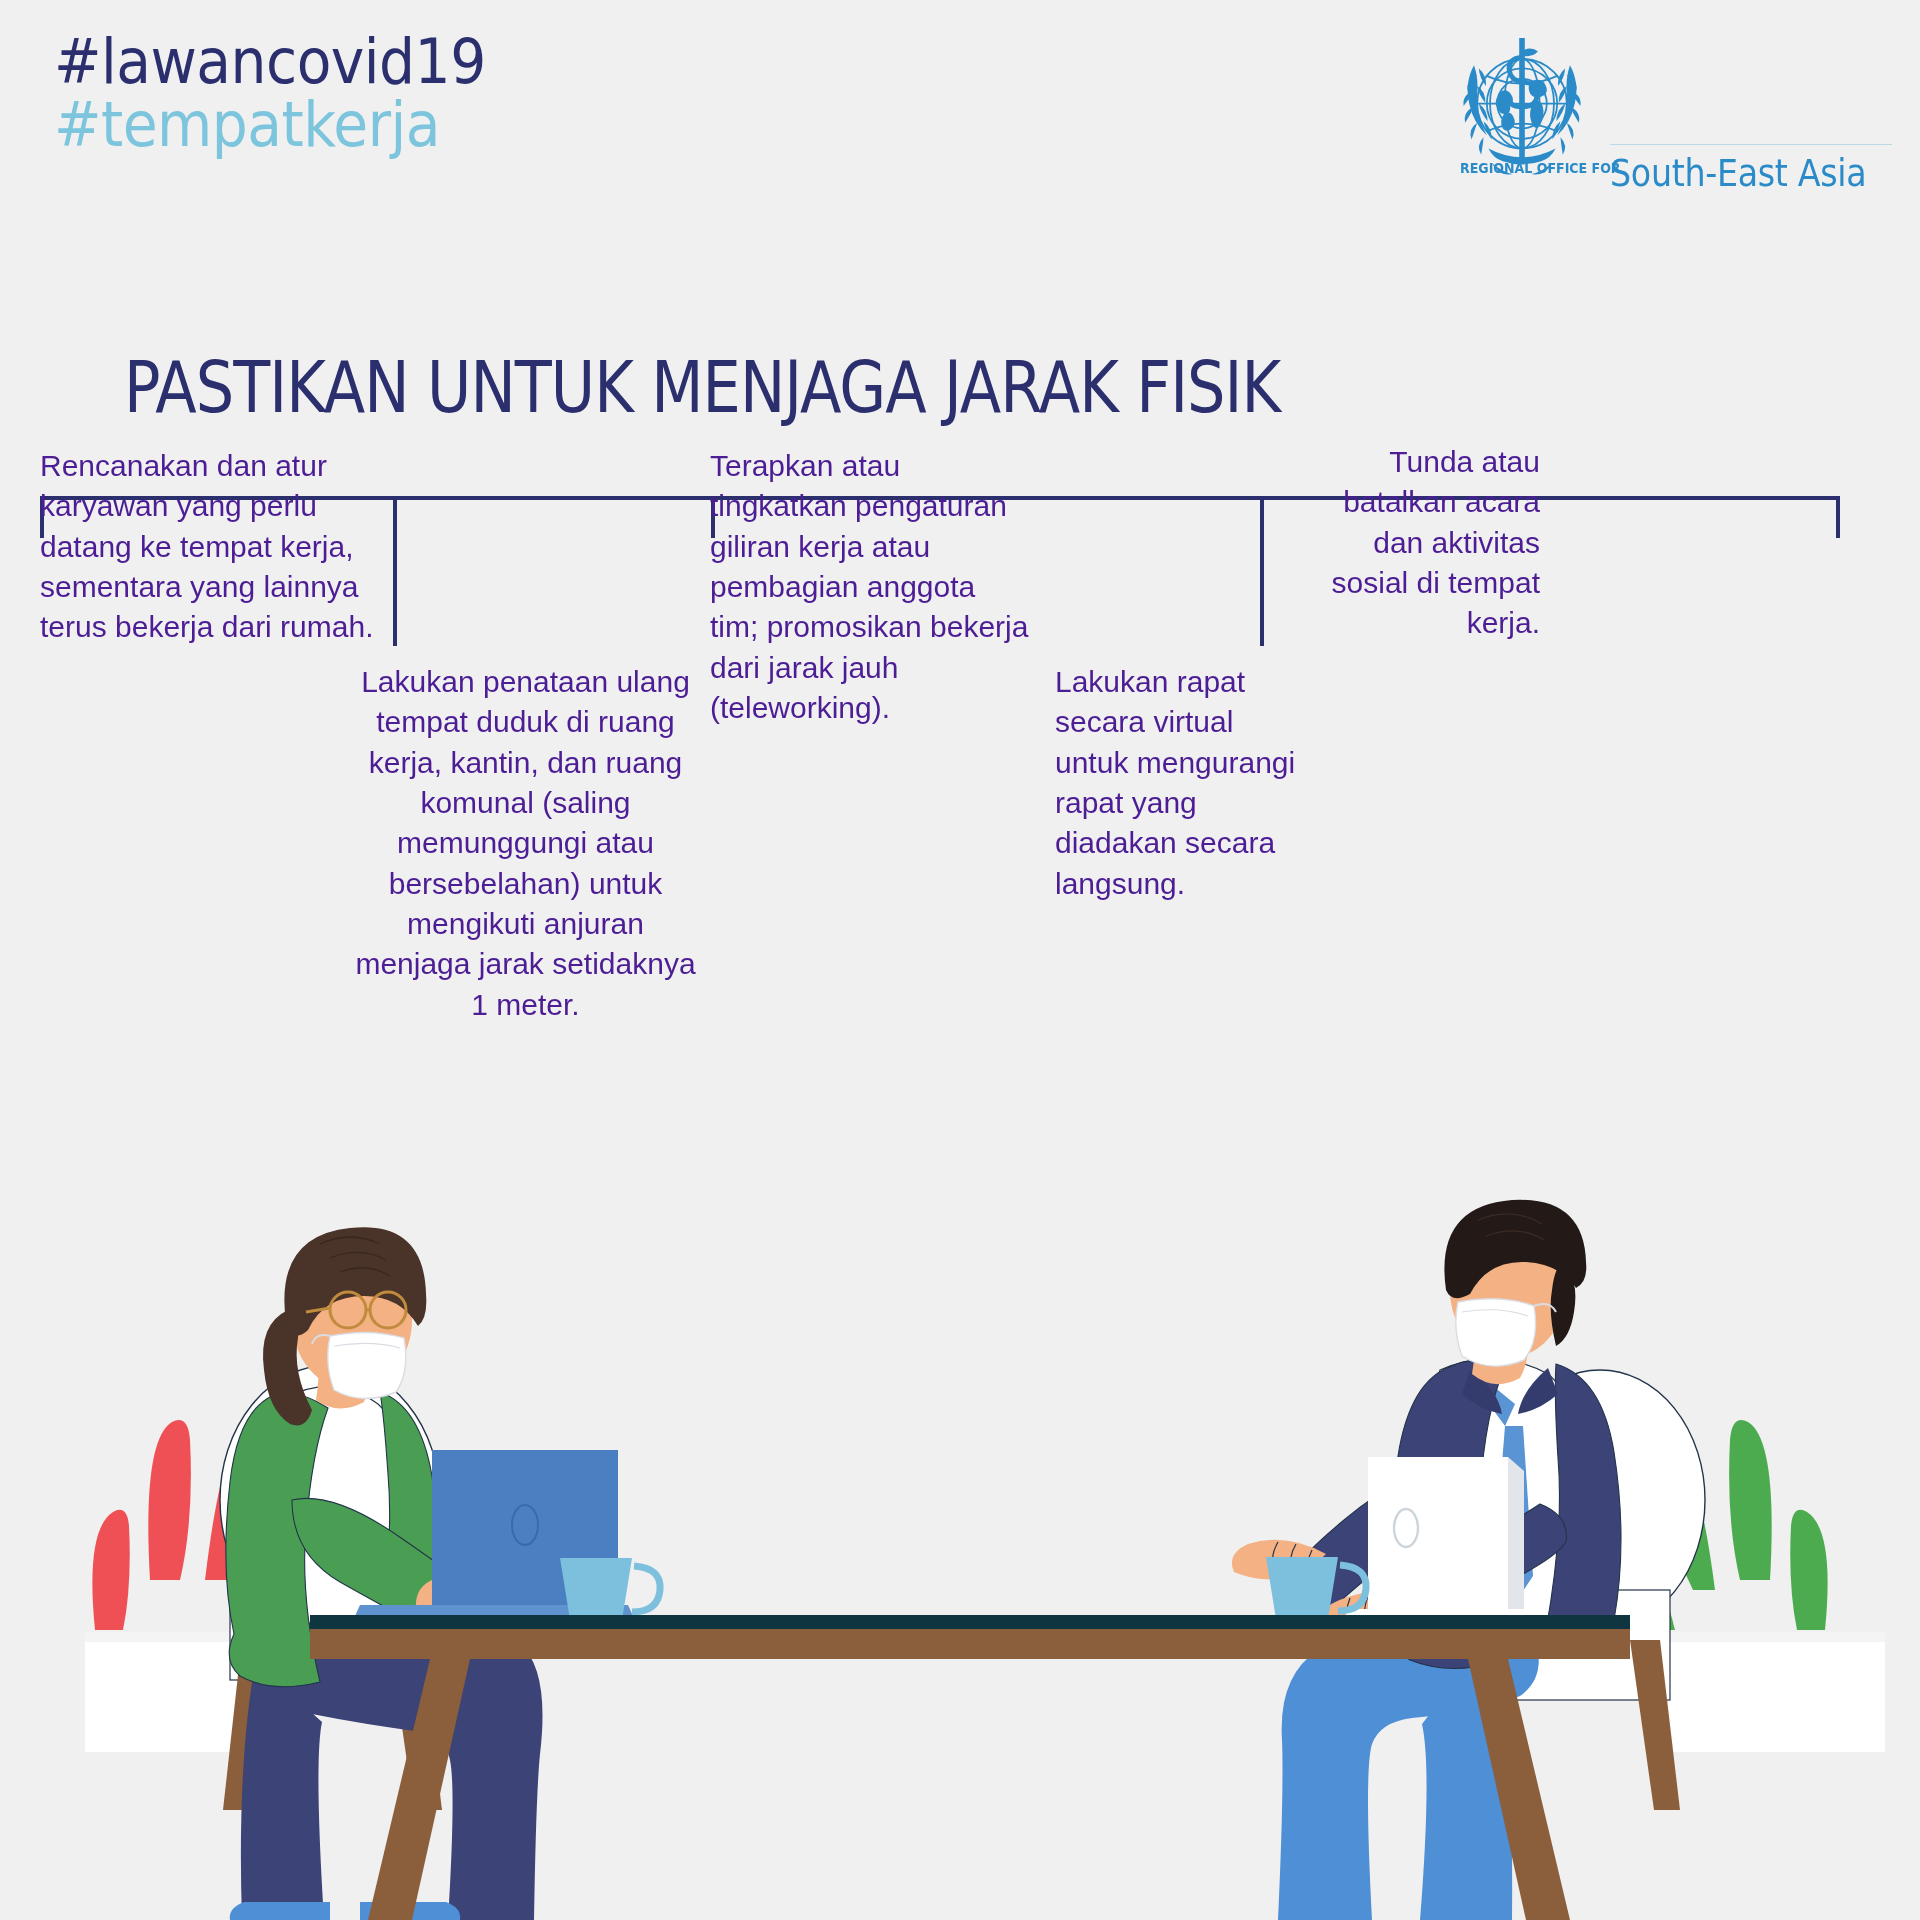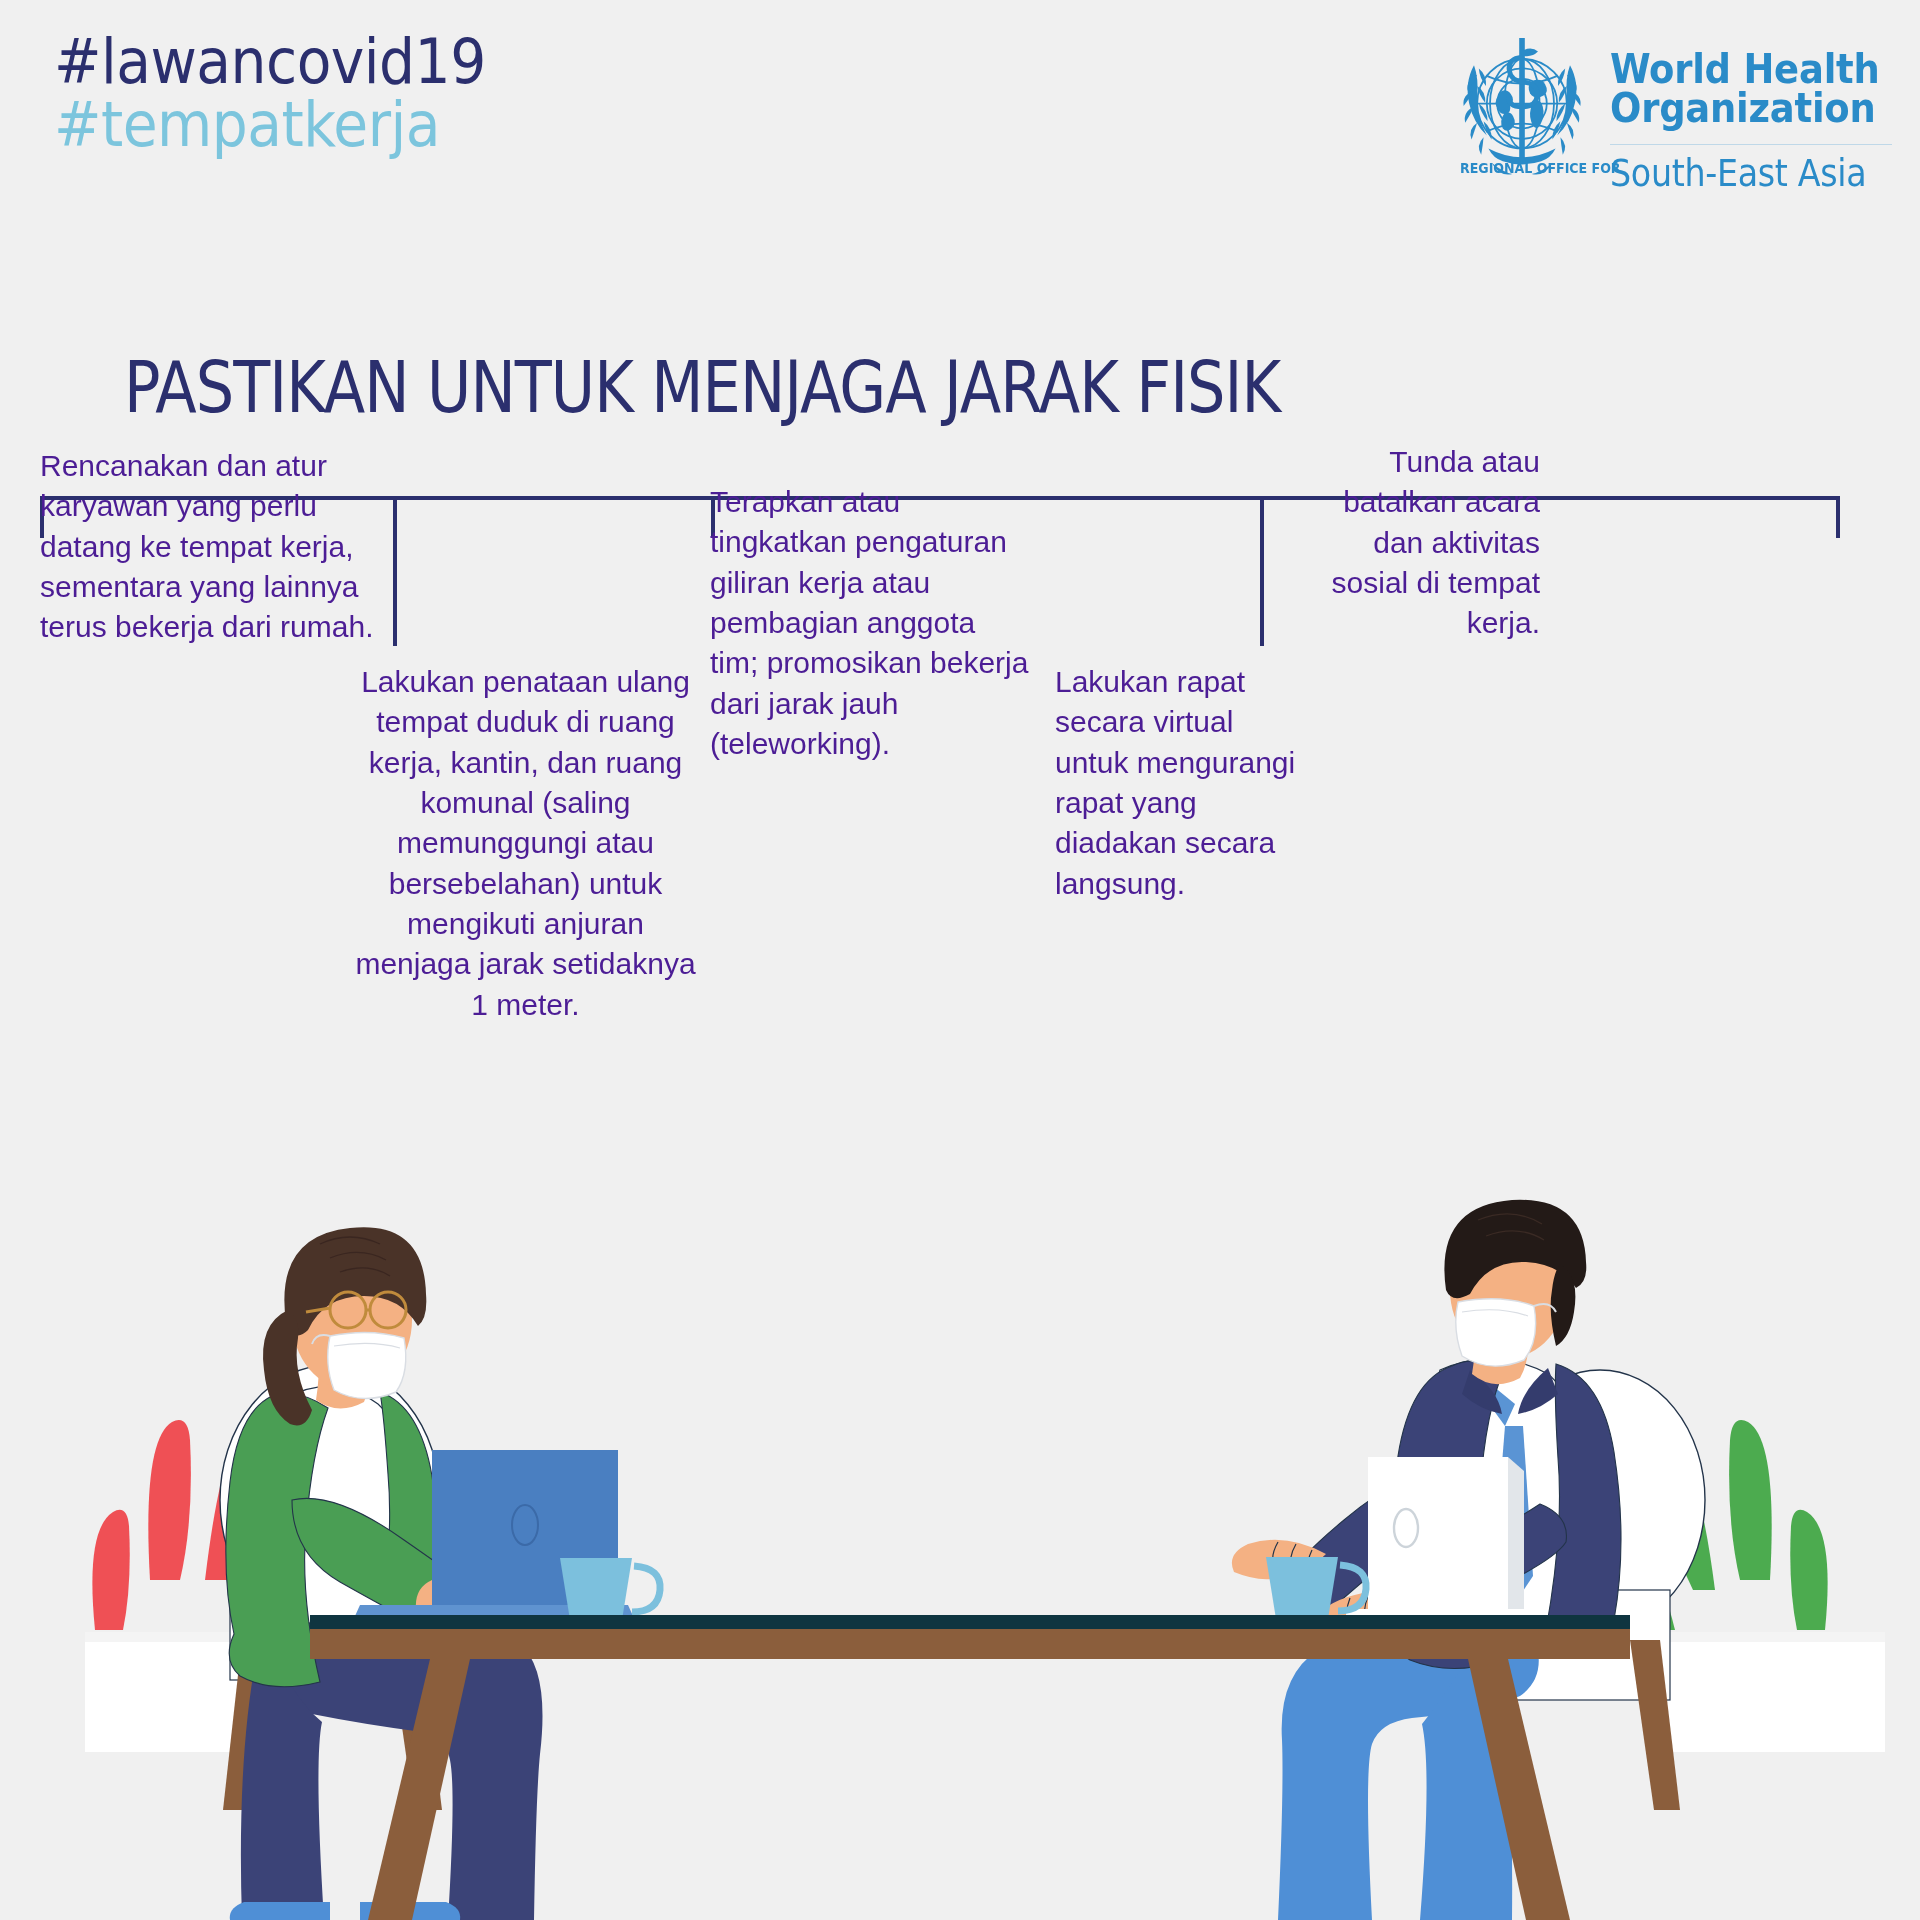--- a/index.html
+++ b/index.html
@@ -167,10 +167,6 @@
     </g>
   </svg>
 
-  <div id="who-wordmark">
-    <div class="wm-line">World Health</div>
-    <div class="wm-line">Organization</div>
-  </div>
   <div id="who-divider"></div>
   <div id="who-region-pre">REGIONAL OFFICE FOR</div>
   <div id="who-region">South-East Asia</div>

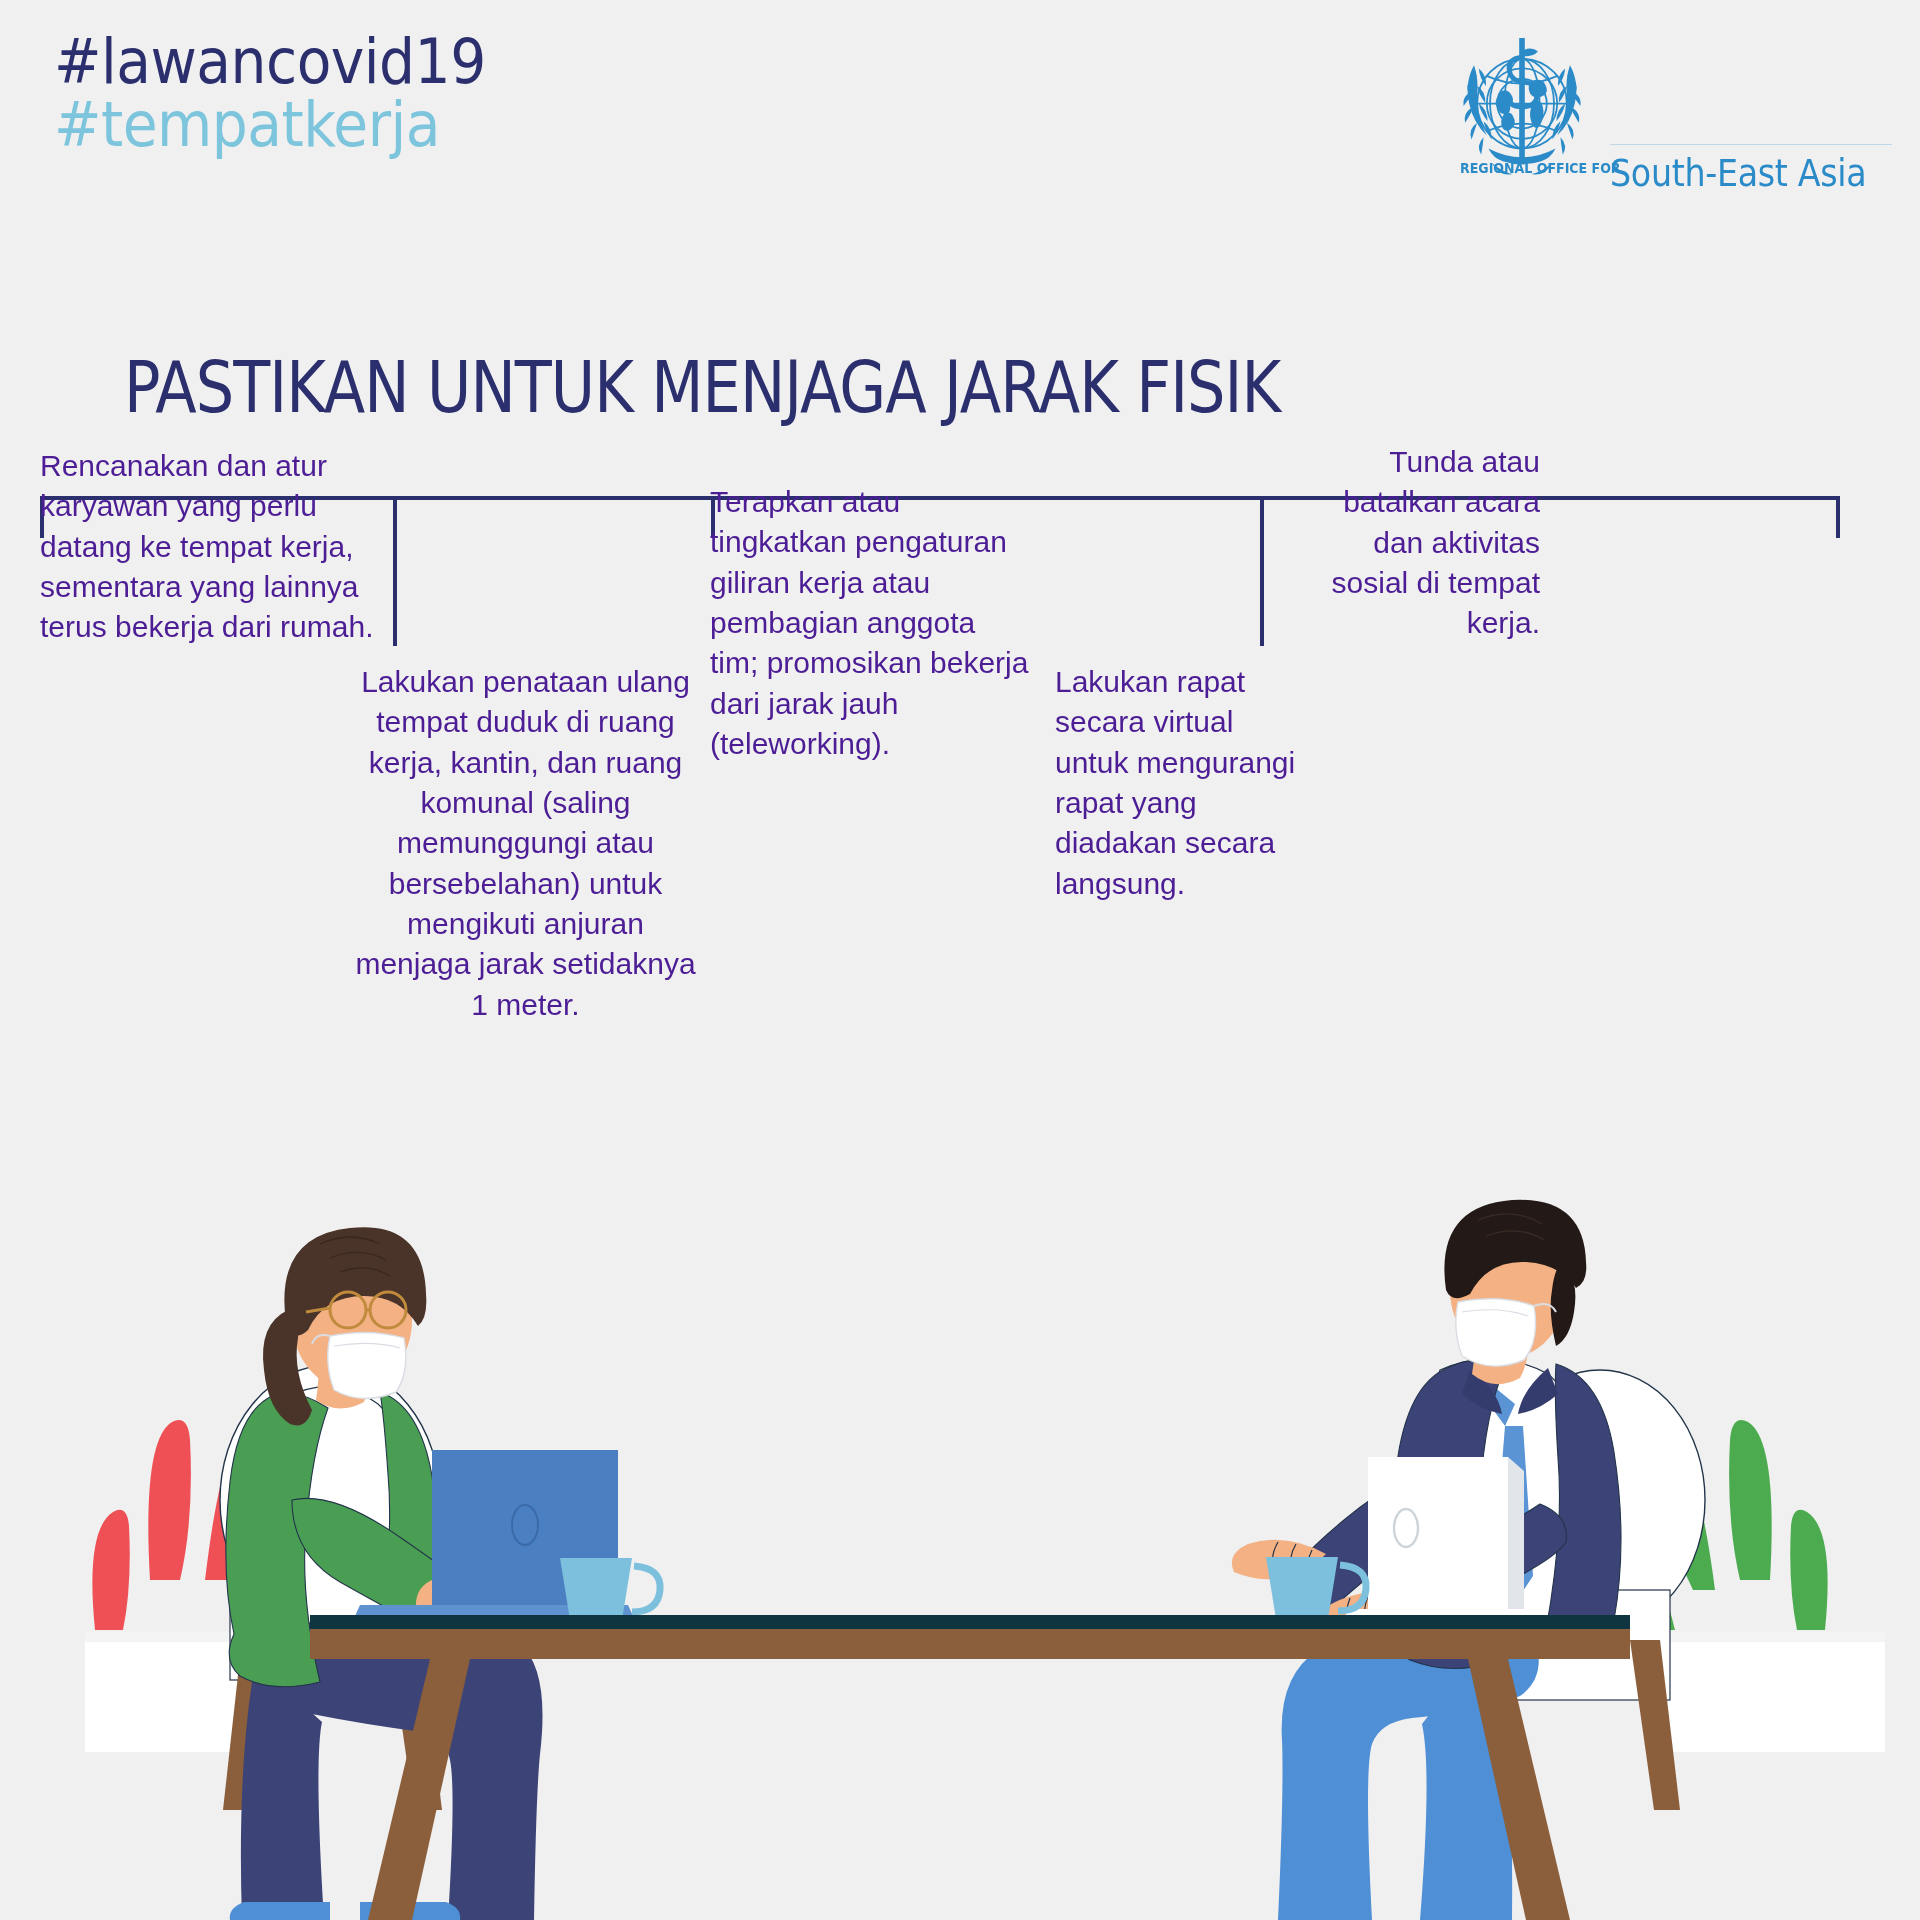--- a/index.html
+++ b/index.html
@@ -89,7 +89,7 @@
   }
   #col-1 { left:40px;   top:446px; width:335px; text-align:left;  }
   #col-2 { left:353px;  top:662px; width:345px; text-align:center;  }
-  #col-3 { left:710px;  top:446px; width:320px; text-align:left;margin-top:36px;  }
+  #col-3 { left:710px;  top:446px; width:320px; text-align:left;  }
   #col-4 { left:1055px; top:662px; width:250px; text-align:left;  }
   #col-5 { left:1290px; top:442px; width:250px; text-align:right; }
 

